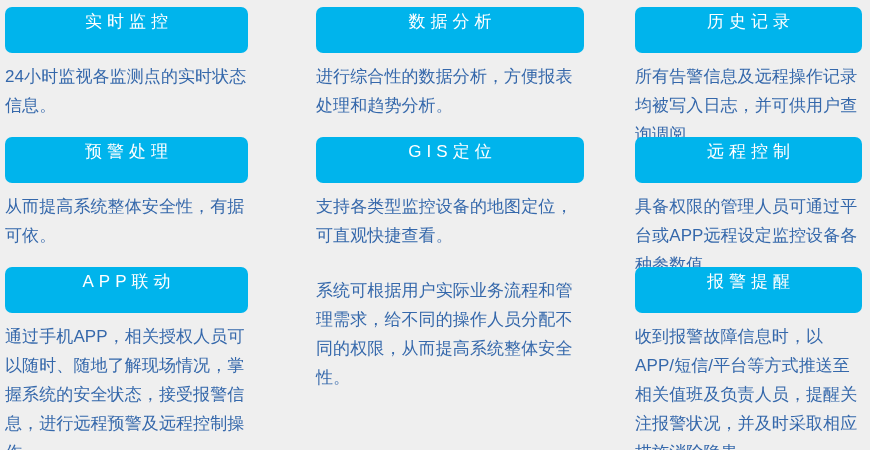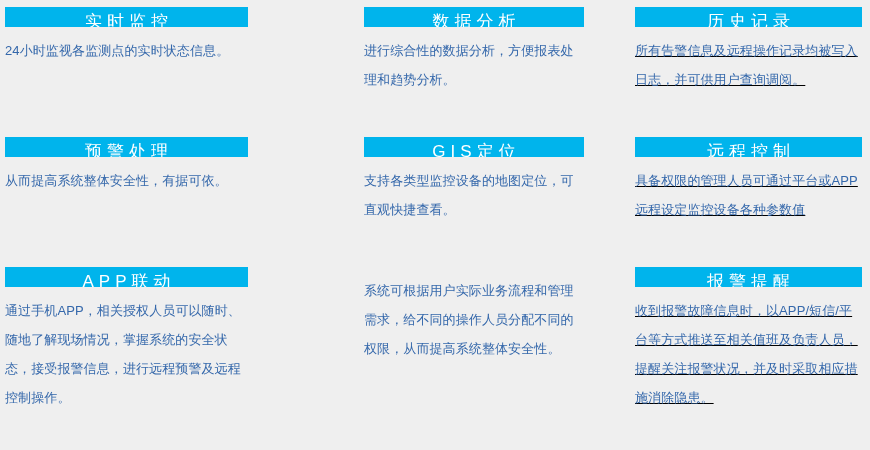--- a/index.html
+++ b/index.html
@@ -31,7 +31,7 @@
 
   .card-title-bar {
     background: #00b4ec;
-    height: 20px;
+    height: 46px;
     line-height: 30px;
     text-align: center;
     color: #ffffff;
@@ -41,6 +41,7 @@
     font-weight: 400;
     white-space: nowrap;
     overflow: hidden;
+    border-radius: 7px;
   }
   .card-body {
     margin-top: 9px;

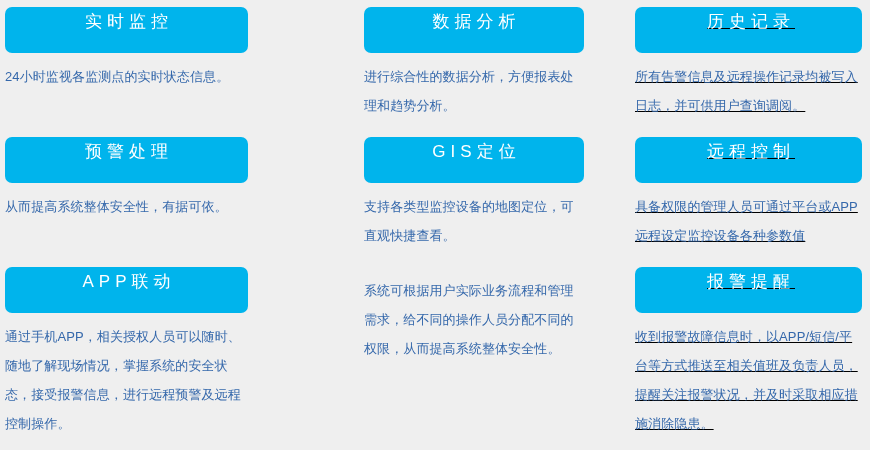--- a/index.html
+++ b/index.html
@@ -26,7 +26,7 @@
     padding-top: 7px;
   }
   .feature-card.col1 { padding-left: 5px; padding-right: 60px; }
-  .feature-card.col2 { padding-left: 8px; padding-right: 34px; margin-left: 48px; }
+  .feature-card.col2 { padding-left: 8px; padding-right: 34px; }
   .feature-card.col3 { padding-left: 17px; padding-right: 8px; text-decoration: underline; }
 
   .card-title-bar {

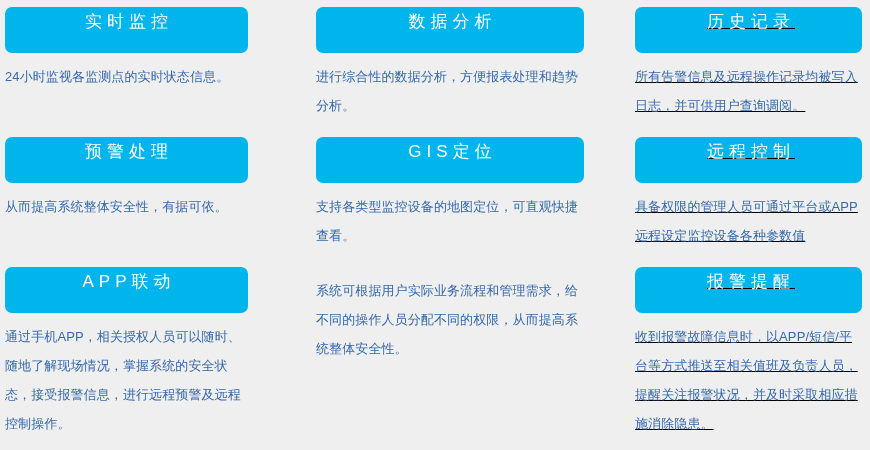--- a/index.html
+++ b/index.html
@@ -27,7 +27,7 @@
   }
   .feature-card.col1 { padding-left: 5px; padding-right: 60px; }
   .feature-card.col2 { padding-left: 8px; padding-right: 34px; }
-  .feature-card.col3 { padding-left: 17px; padding-right: 8px; text-decoration: underline; }
+  .feature-card.col3 { padding-left: 17px; padding-right: 8px; }
 
   .card-title-bar {
     background: #00b4ec;

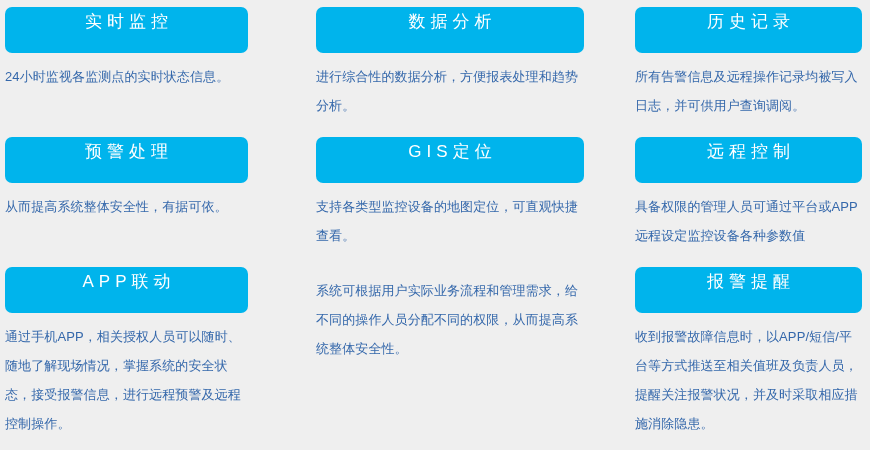--- a/index.html
+++ b/index.html
@@ -46,7 +46,7 @@
   .card-body {
     margin-top: 9px;
     color: #3568ab;
-    font-size: 13px;
+    font-size: 17px;
     line-height: 29px;
     letter-spacing: 0.1px;
     white-space: pre-line;

